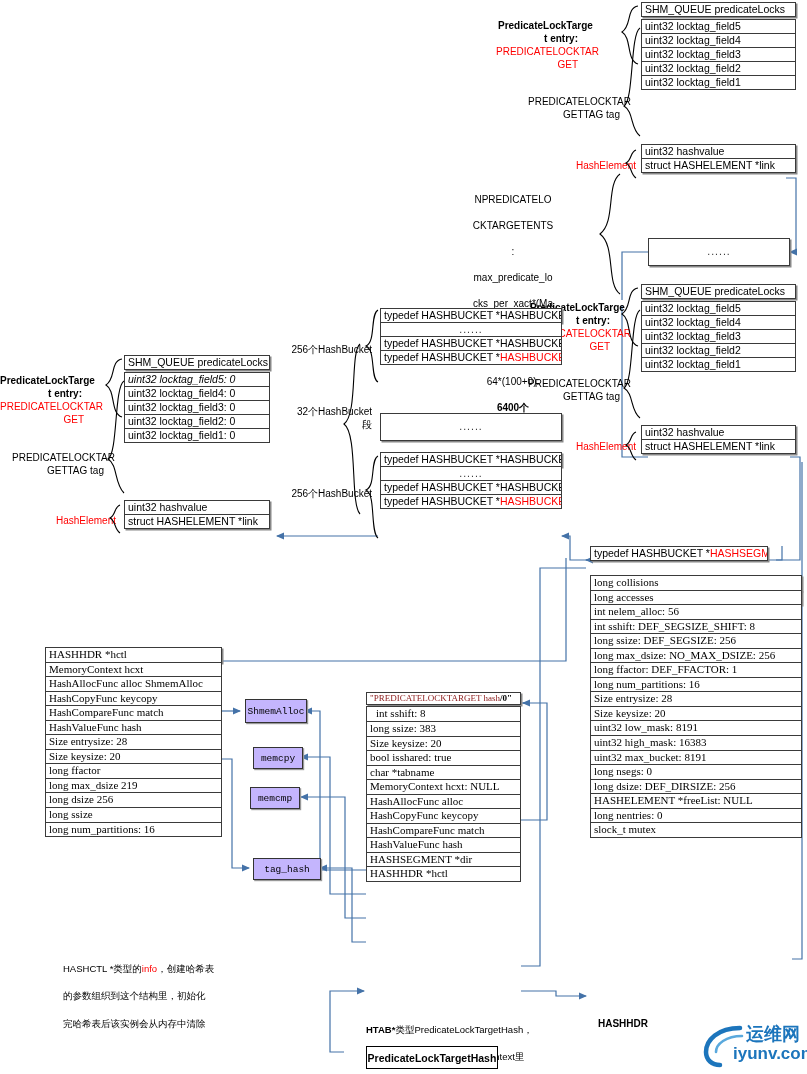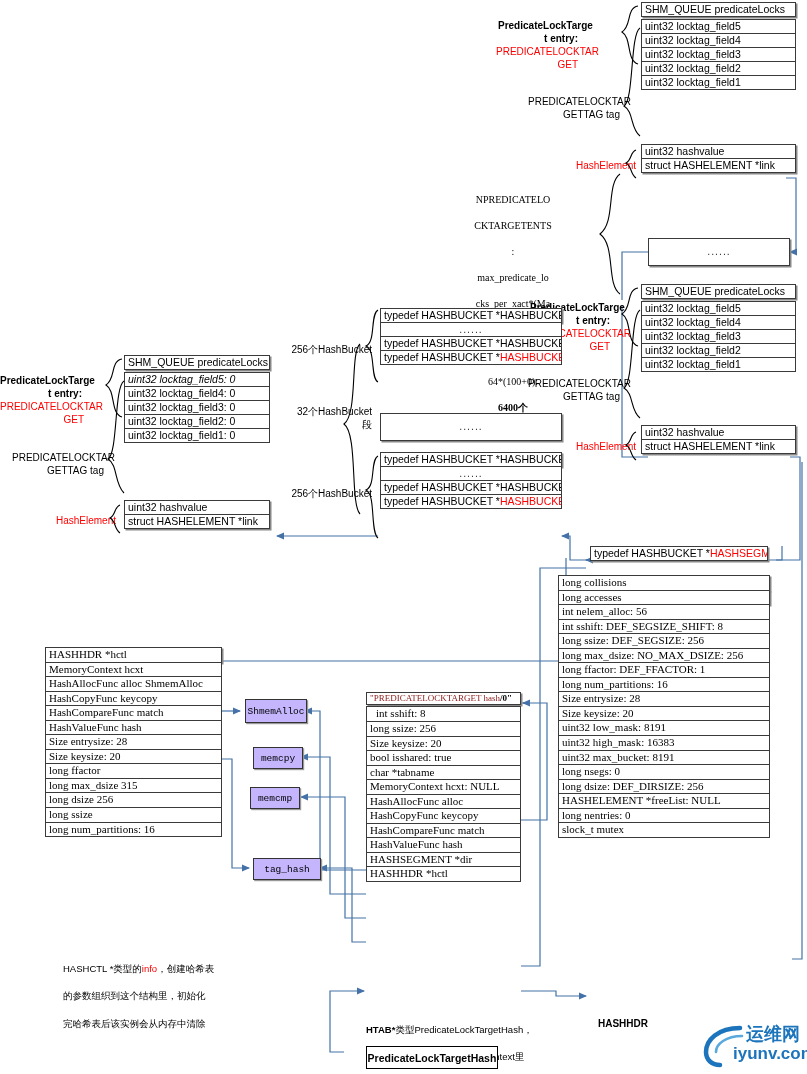--- a/index.html
+++ b/index.html
@@ -40,7 +40,7 @@
   
   .lbl{position:absolute;font-size:10px;line-height:1.25;white-space:pre-line;}
   .lbl.r{text-align:right;}
-  .lbl.c{text-align:center;font-family:Liberation Serif, serif;}
+  .lbl.c{text-align:center;}
 
   
   .fnbox{

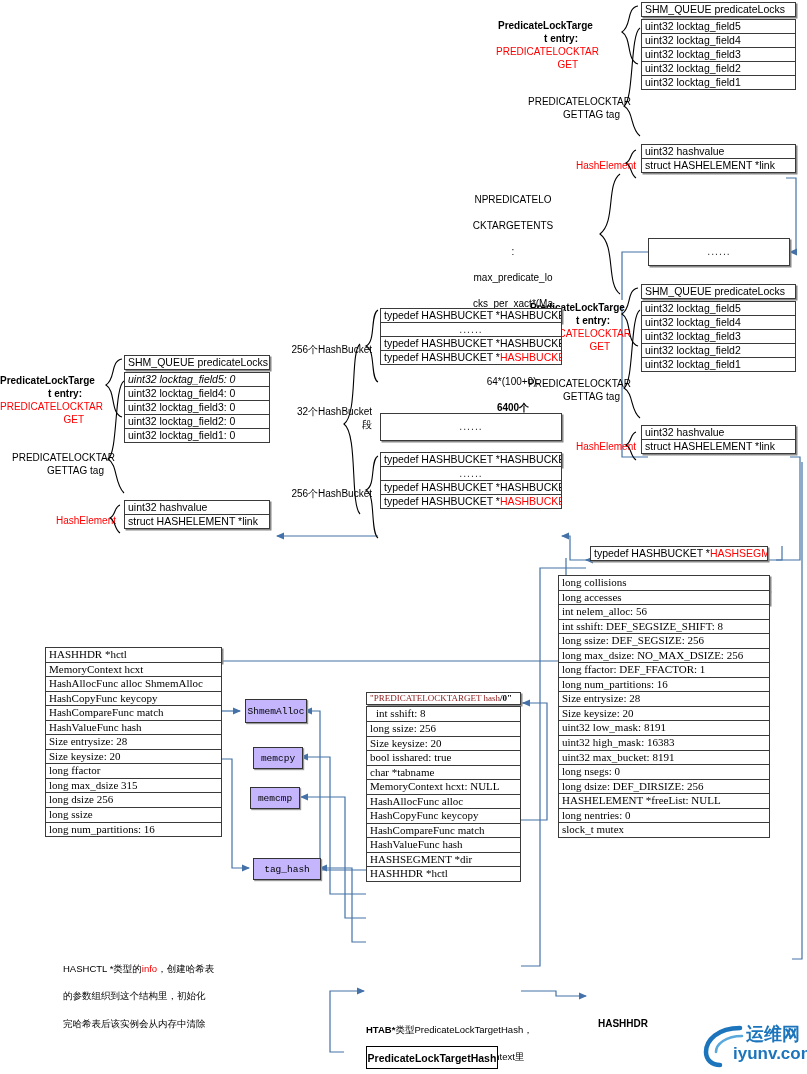--- a/index.html
+++ b/index.html
@@ -256,7 +256,7 @@
       <span class="red">HASHSEGMENT</span>
     </div>
 </div>
-<div class="boxgroup serif" style="left:558px;top:575px;width:212px;">
+<div class="boxgroup serif" style="left:590px;top:575px;width:212px;">
   <div class="row shadow">long collisions</div>
   <div class="row shadow">long accesses</div>
   <div class="row">int nelem_alloc: 56</div>

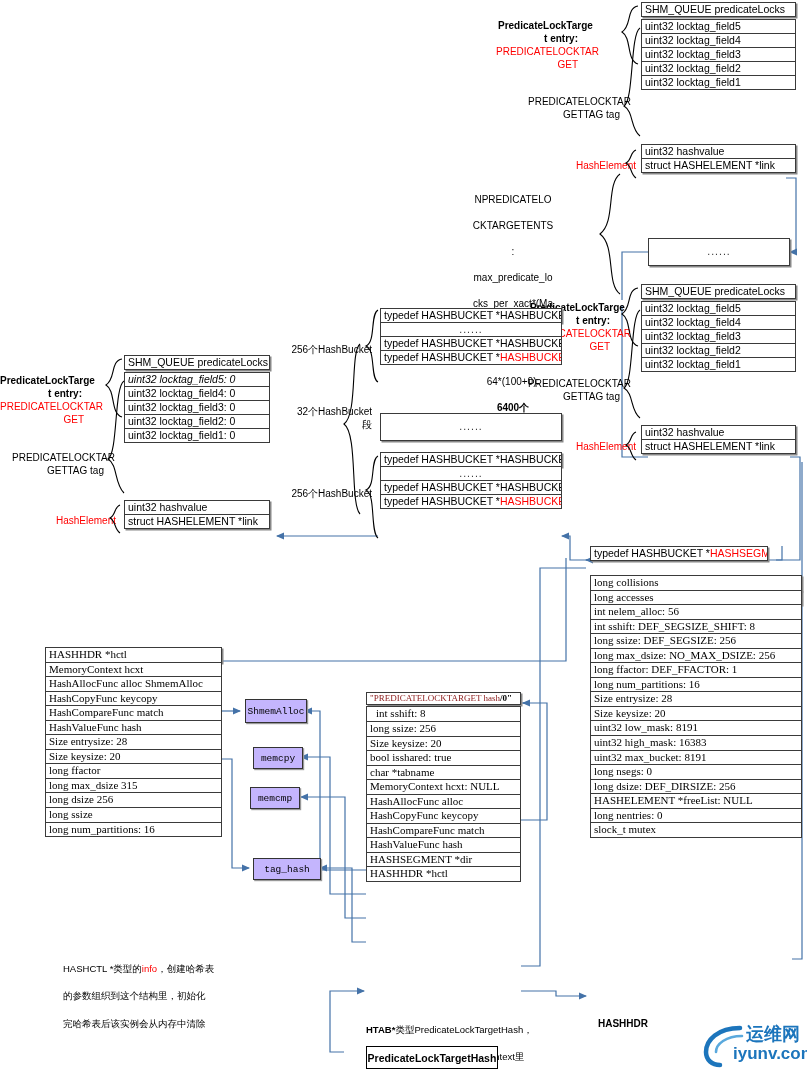--- a/index.html
+++ b/index.html
@@ -310,7 +310,7 @@
       <span class="bold">/0"</span>
     </div>
   <div class="row" style="margin-top:1px;padding-left:9px;">int sshift: 8</div>
-  <div class="row">long ssize: 256</div>
+  <div class="row">long ssize: 383</div>
   <div class="row">Size keysize: 20</div>
   <div class="row">bool isshared: true</div>
   <div class="row">char *tabname</div>

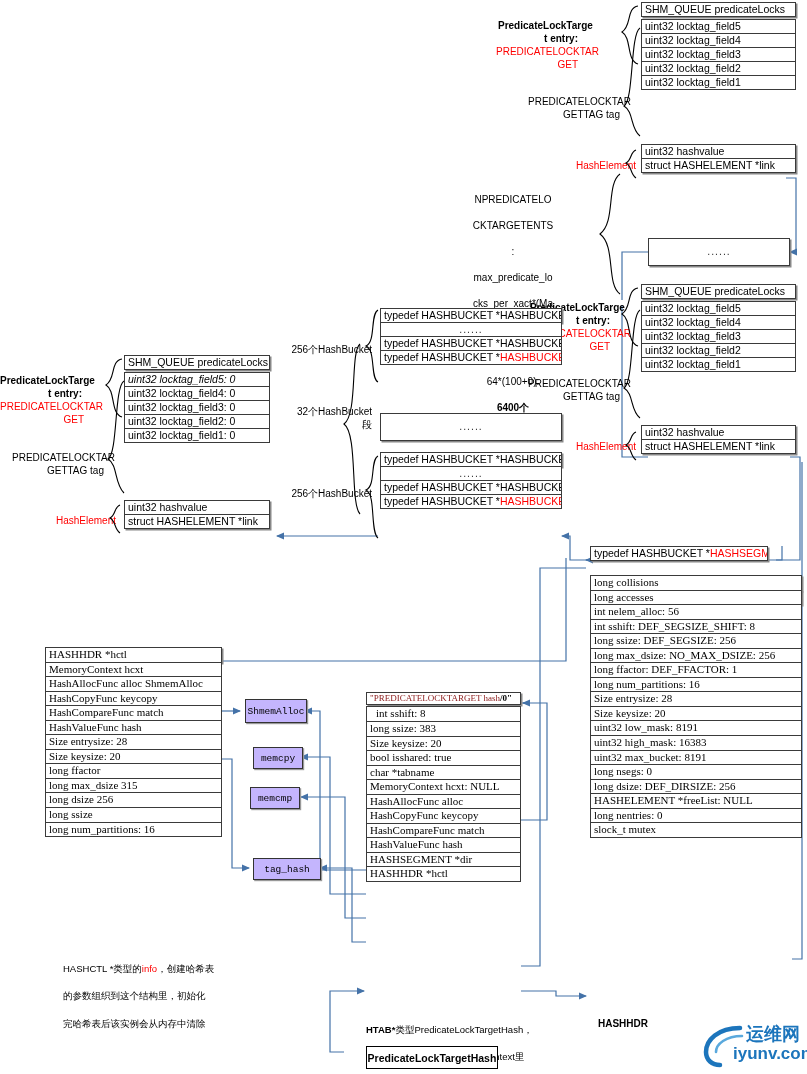--- a/index.html
+++ b/index.html
@@ -288,7 +288,7 @@
   <div class="row">Size entrysize: 28</div>
   <div class="row">Size keysize: 20</div>
   <div class="row">long ffactor</div>
-  <div class="row">long max_dsize 315</div>
+  <div class="row">long max_dsize 219</div>
   <div class="row">long dsize 256</div>
   <div class="row">long ssize</div>
   <div class="row">long num_partitions: 16</div>

